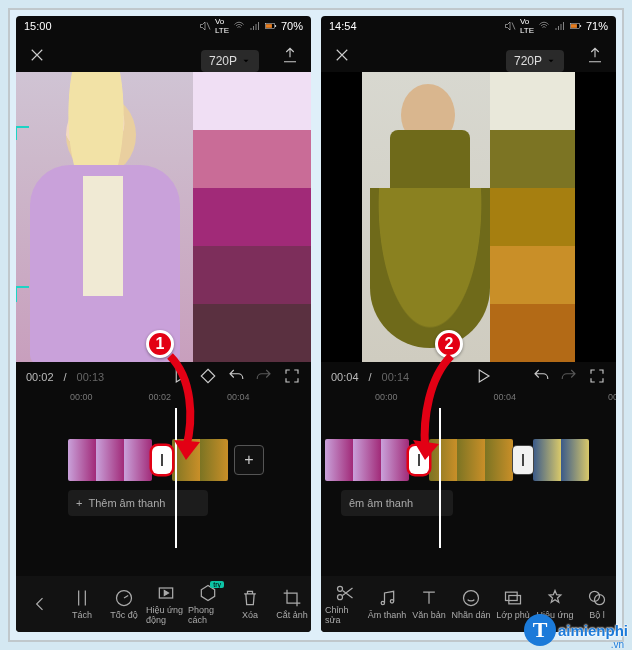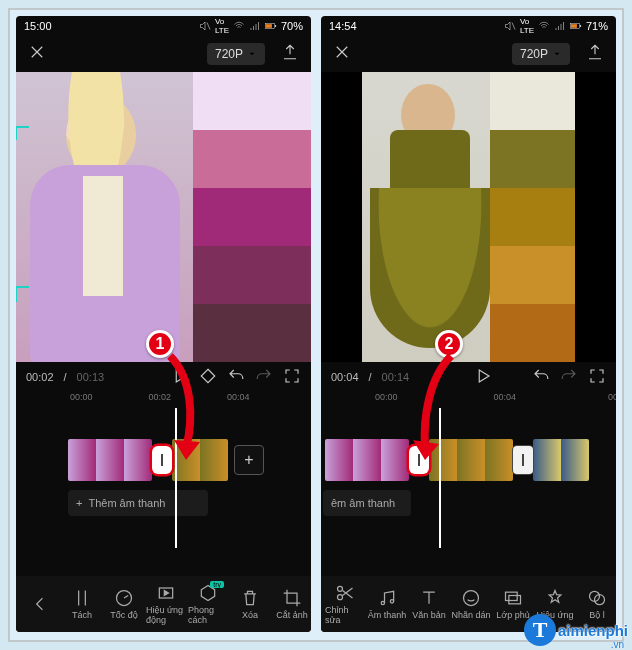--- a/index.html
+++ b/index.html
@@ -48,9 +48,9 @@
   .header {
     height: 36px;
     display: flex;
-    align-items: center;
+    align-items: flex-end;
     padding: 0 8px;
-    gap: 12px;
+    gap: 18px;
   }
   .header .spacer { flex:1; }
   .resbox {

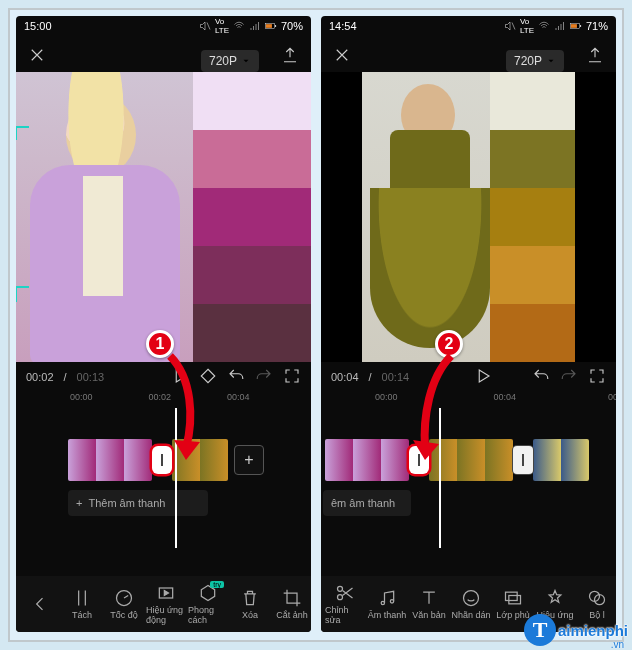--- a/index.html
+++ b/index.html
@@ -545,7 +545,7 @@
           <div class="fr" style="background:linear-gradient(90deg,#3a5a8a,#d9c96a)"></div>
         </div>
       </div>
-      <div class="audiobar" style="margin-left:2px;width:88px">
+      <div class="audiobar" style="margin-left:20px;width:112px">
         <span>êm âm thanh</span>
       </div>
     </div>

